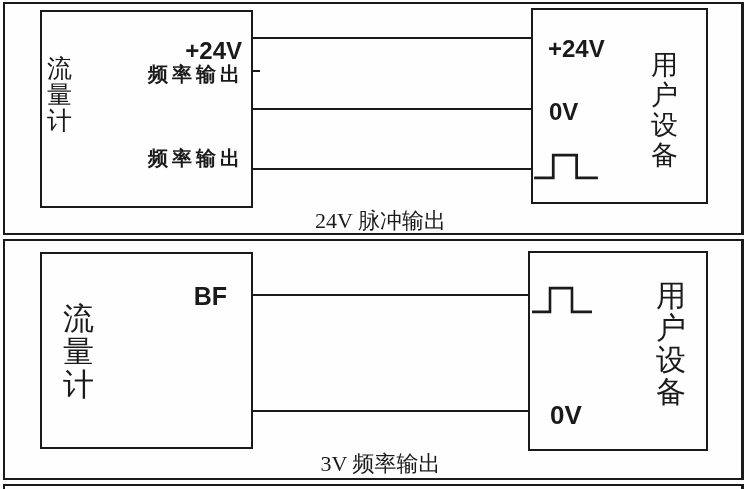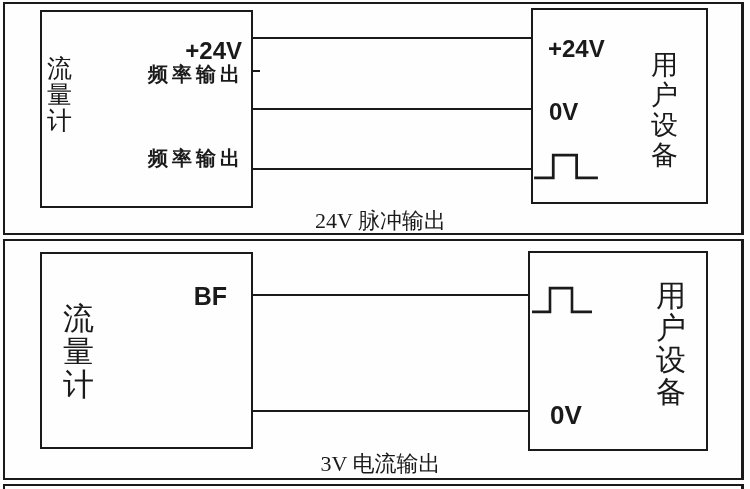--- a/index.html
+++ b/index.html
@@ -98,7 +98,7 @@
   <div class="term t-zeroB">0V</div>
   <div class="vtitle br-title">用户设备</div>
 
-  <div class="caption cap-bottom">3V 电流输出</div>
+  <div class="caption cap-bottom">3V 频率输出</div>
 
   <div class="frame frame-next"></div>
 

